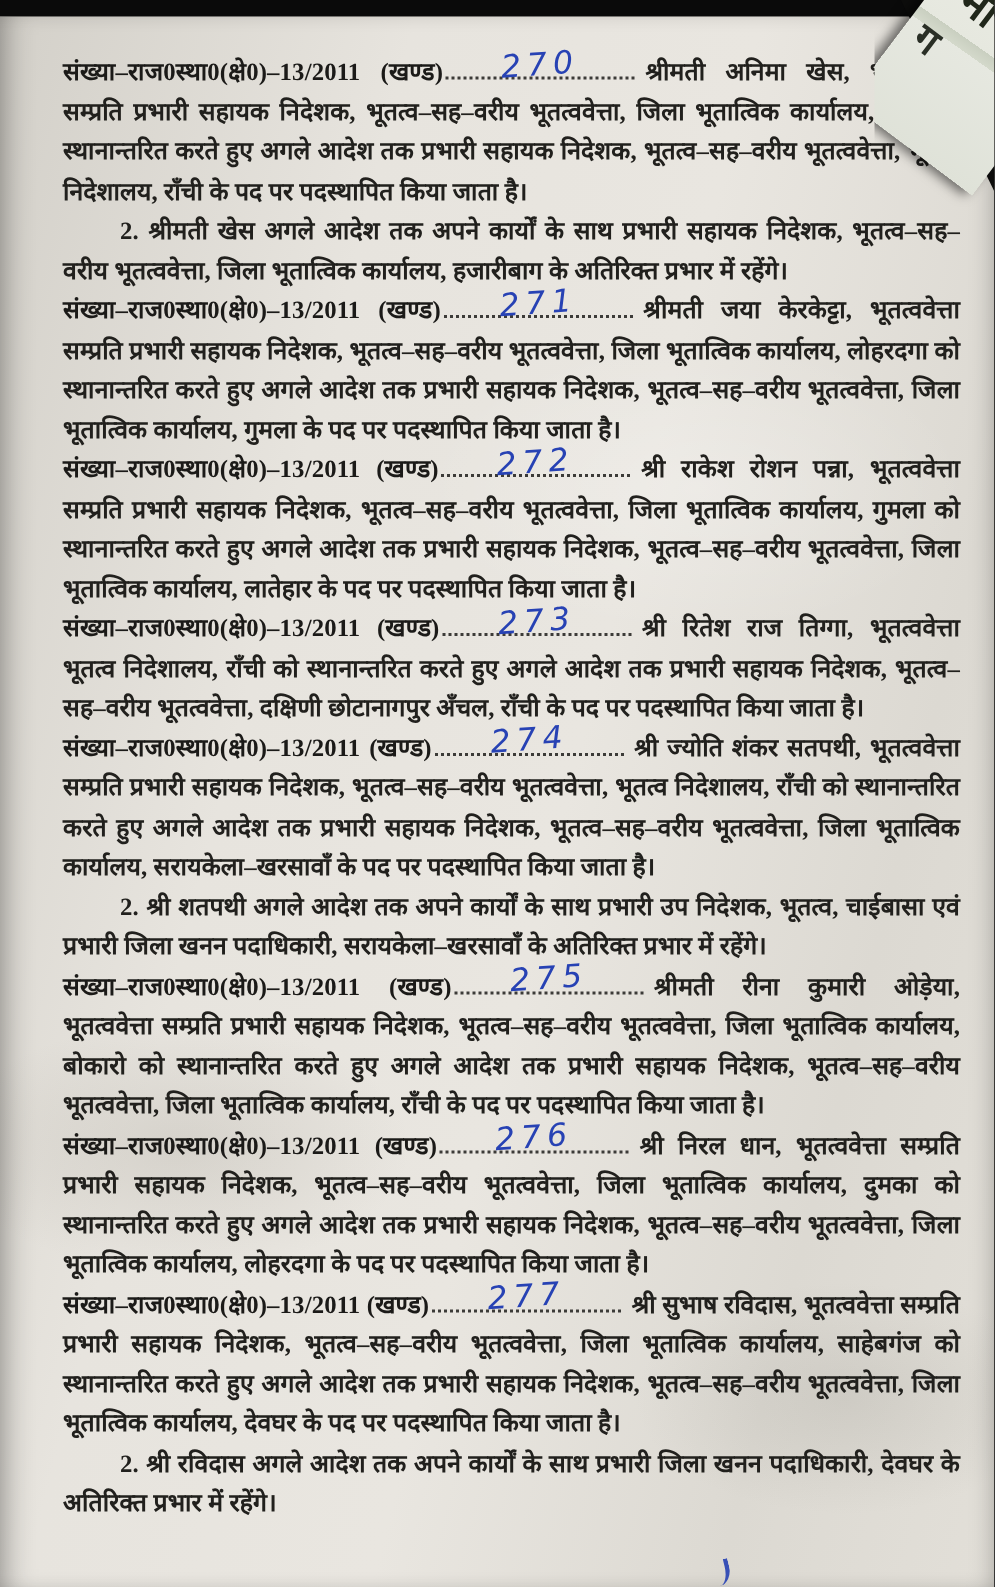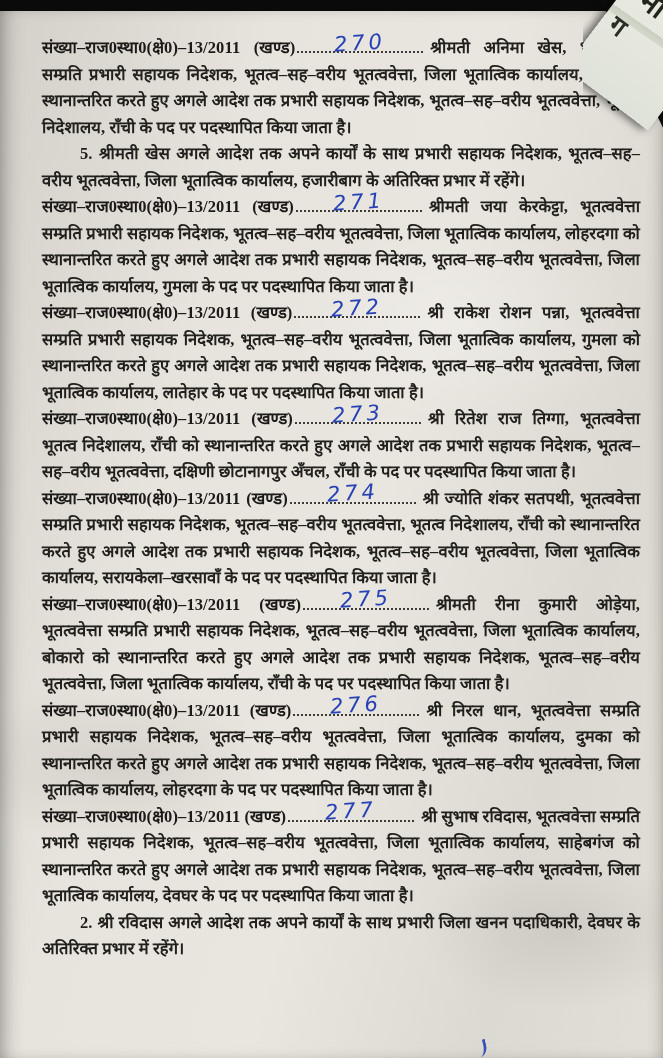--- a/index.html
+++ b/index.html
@@ -122,7 +122,7 @@
 
       <div>
         <p class="para"><span class="serial">संख्या–राज0स्था0(क्षे0)–13/2011 (खण्ड)</span><span class="leader"><span class="hw-num">270</span></span><span>श्रीमती अनिमा खेस, भूतत्ववेत्ता सम्प्रति प्रभारी सहायक निदेशक, भूतत्व–सह–वरीय भूतत्ववेत्ता, जिला भूतात्विक कार्यालय, राँची को स्थानान्तरित करते हुए अगले आदेश तक प्रभारी सहायक निदेशक, भूतत्व–सह–वरीय भूतत्ववेत्ता, भूतत्व निदेशालय, राँची के पद पर पदस्थापित किया जाता है।</span></p>
-        <p class="para clause2">5. श्रीमती खेस अगले आदेश तक अपने कार्यों के साथ प्रभारी सहायक निदेशक, भूतत्व–सह–वरीय भूतत्ववेत्ता, जिला भूतात्विक कार्यालय, हजारीबाग के अतिरिक्त प्रभार में रहेंगे।</p>
+        <p class="para clause2">2. श्रीमती खेस अगले आदेश तक अपने कार्यों के साथ प्रभारी सहायक निदेशक, भूतत्व–सह–वरीय भूतत्ववेत्ता, जिला भूतात्विक कार्यालय, हजारीबाग के अतिरिक्त प्रभार में रहेंगे।</p>
       </div>
 
       <div>

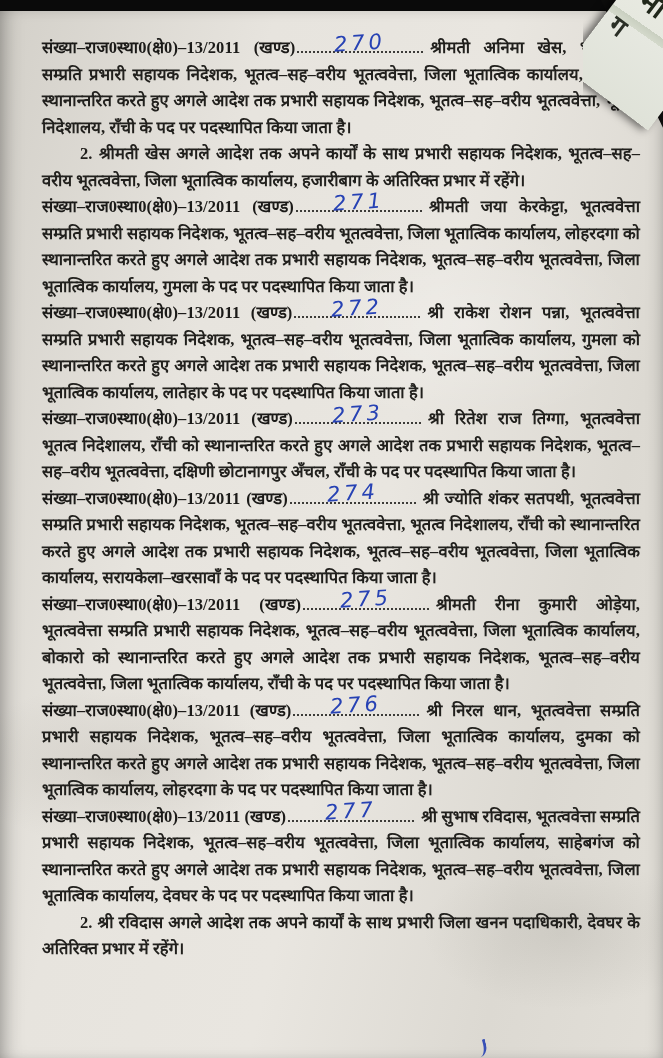--- a/index.html
+++ b/index.html
@@ -139,6 +139,7 @@
 
       <div>
         <p class="para"><span class="serial">संख्या–राज0स्था0(क्षे0)–13/2011 (खण्ड)</span><span class="leader"><span class="hw-num">274</span></span><span>श्री ज्योति शंकर सतपथी, भूतत्ववेत्ता सम्प्रति प्रभारी सहायक निदेशक, भूतत्व–सह–वरीय भूतत्ववेत्ता, भूतत्व निदेशालय, राँची को स्थानान्तरित करते हुए अगले आदेश तक प्रभारी सहायक निदेशक, भूतत्व–सह–वरीय भूतत्ववेत्ता, जिला भूतात्विक कार्यालय, सरायकेला–खरसावाँ के पद पर पदस्थापित किया जाता है।</span></p>
+        <p class="para clause2">2. श्री शतपथी अगले आदेश तक अपने कार्यों के साथ प्रभारी उप निदेशक, भूतत्व, चाईबासा एवं प्रभारी जिला खनन पदाधिकारी, सरायकेला–खरसावाँ के अतिरिक्त प्रभार में रहेंगे।</p>
       </div>
 
       <div>

